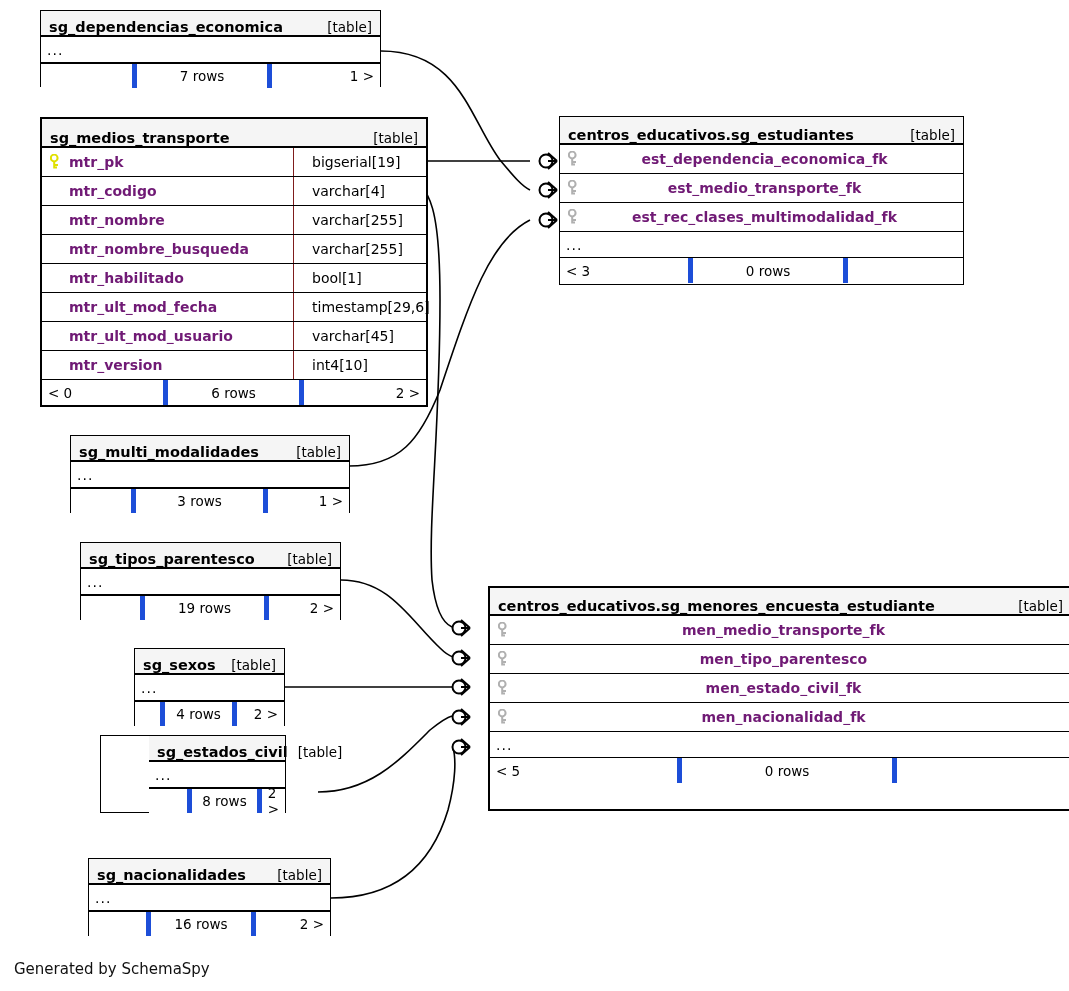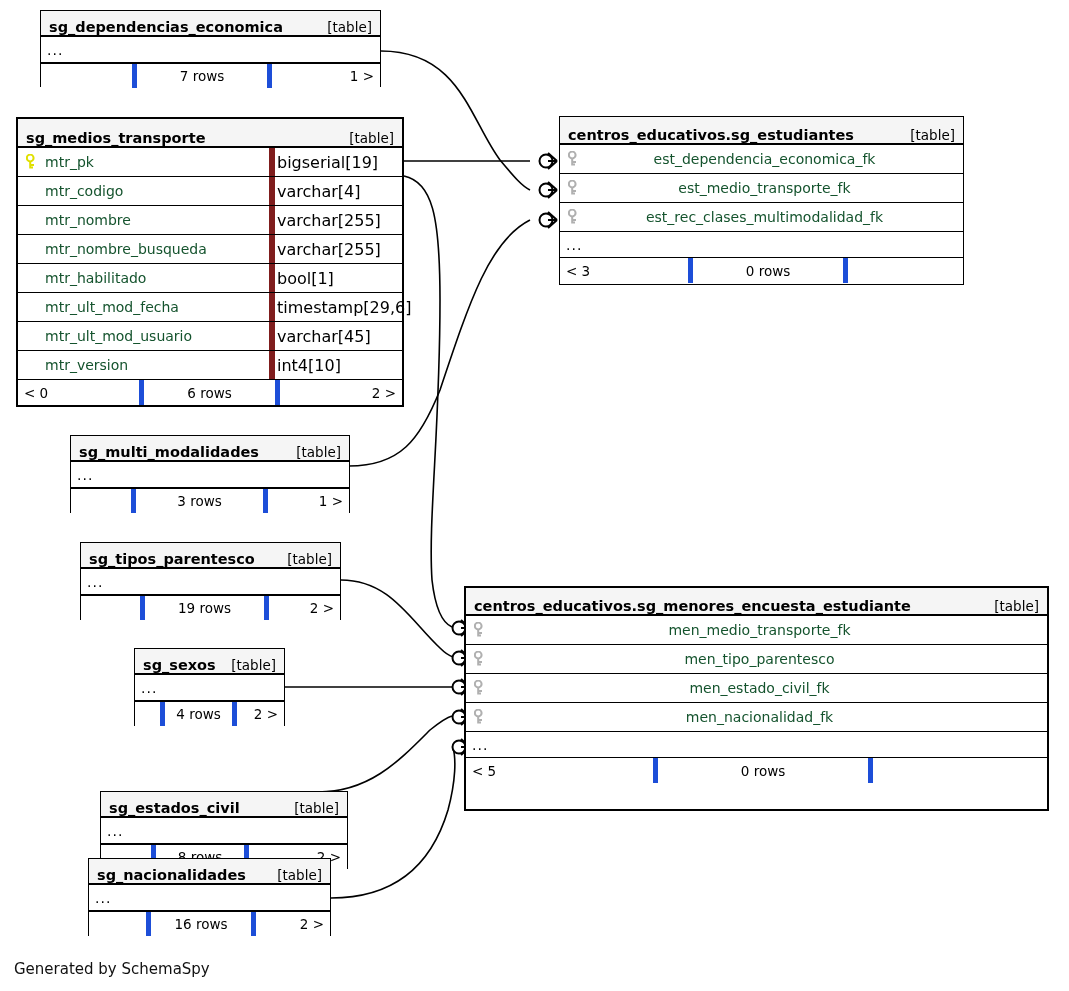--- a/index.html
+++ b/index.html
@@ -36,7 +36,7 @@
     z-index: 2;
   }
   .tbl.thin { border-width: 1px; }
-  .tbl.thick { border-width: 2px; }
+  .tbl.thick { border-width: 2px; margin-left: 24px; }
 
   .thead {
     background: #f5f5f5;

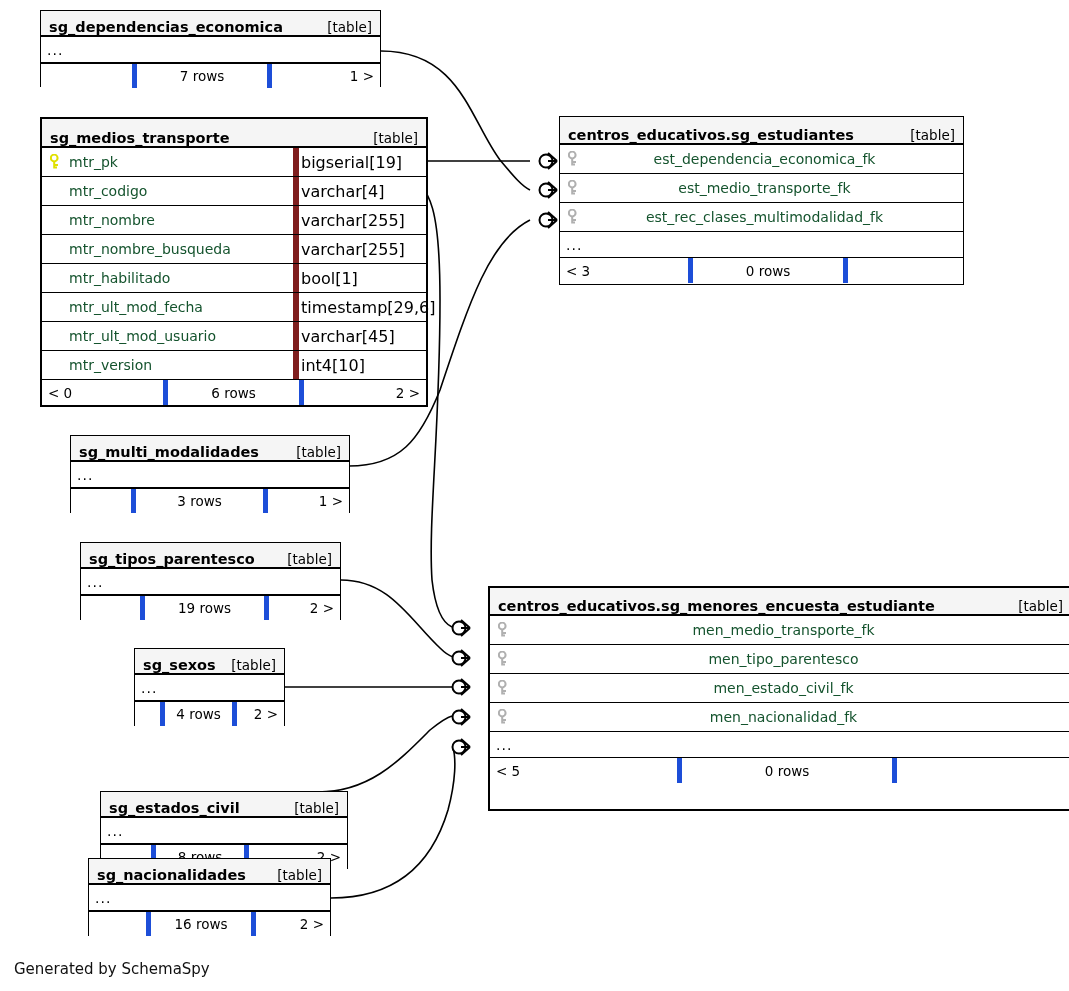--- a/index.html
+++ b/index.html
@@ -75,9 +75,10 @@
     align-items: center;
     padding-left: 8px;
     font-size: 14px;
-    color: #14532d;
+    color: #701a75;
     white-space: nowrap;
     overflow: hidden;
+    font-weight: bold;
   }
   .colname.centered {
     justify-content: center;

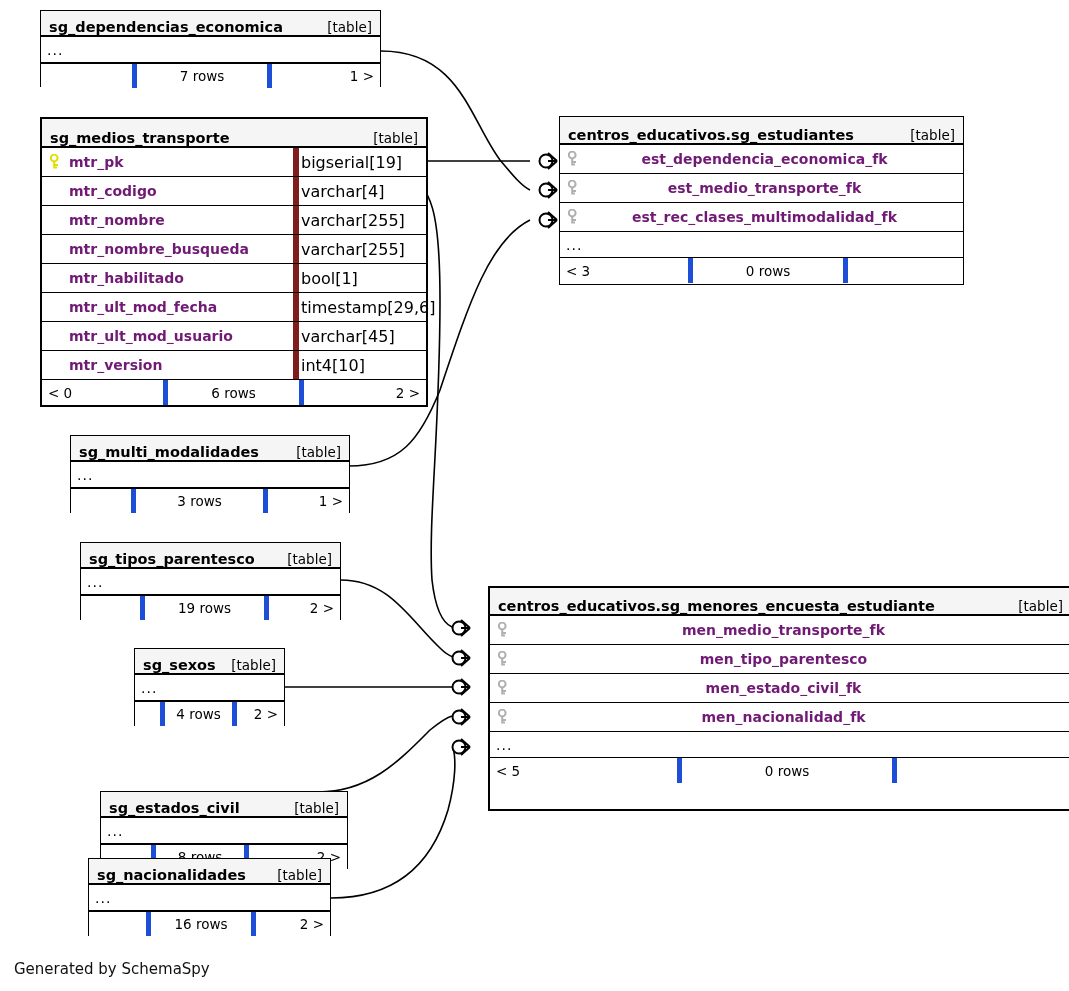--- a/index.html
+++ b/index.html
@@ -86,9 +86,9 @@
   }
   .coltype {
     flex: 0 0 auto;
-    border-left: 6px solid #7f1d1d;
-    padding-left: 2px;
-    font-size: 16px;
+    border-left: 1px solid #7f1d1d;
+    padding-left: 18px;
+    font-size: 14px;
     color: #000;
     height: 100%;
     display: flex;

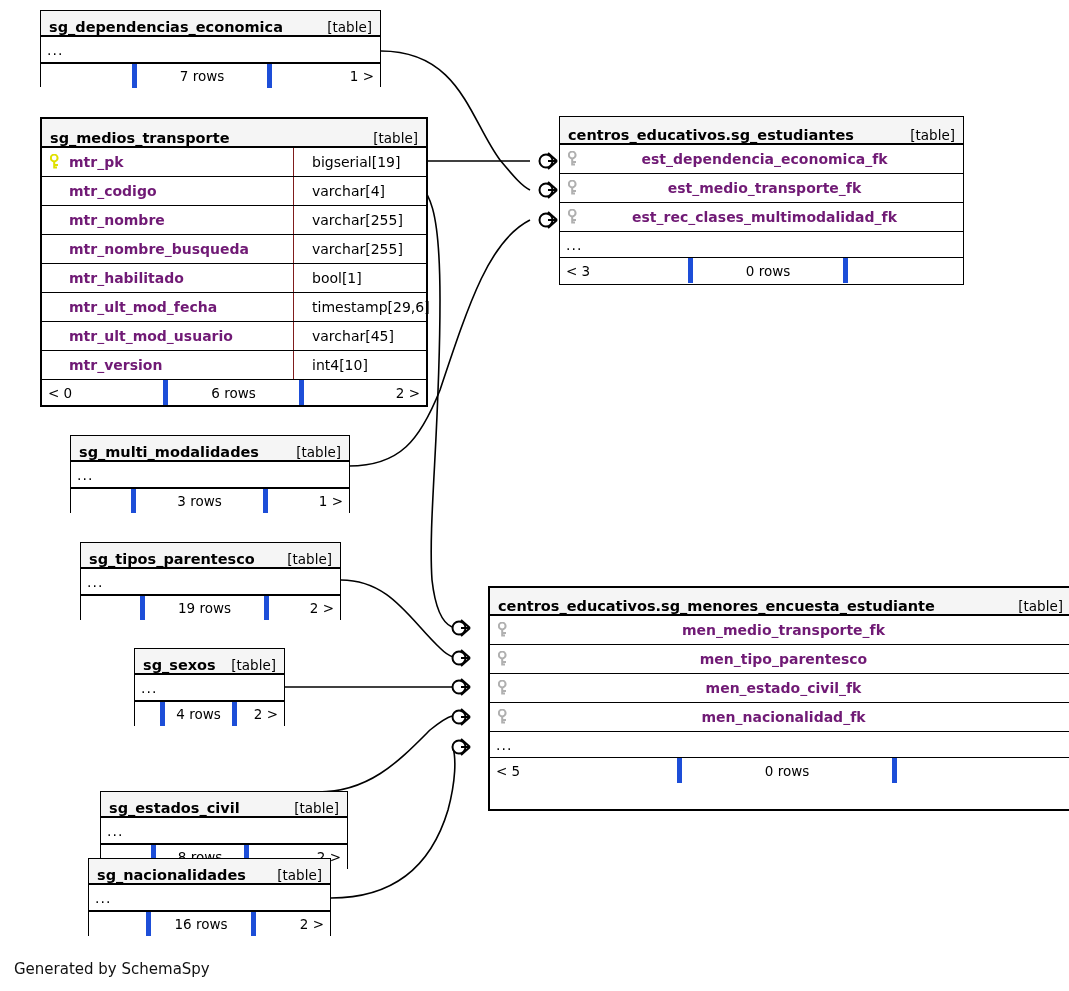--- a/index.html
+++ b/index.html
@@ -375,7 +375,7 @@
     </div>
   </div>
 
-  <div class="tbl thin" style="left:100px; top:791px; width:248px; height:78px;">
+  <div class="tbl thin" style="left:100px; top:735px; width:186px; height:78px;padding-left:48px;">
     <div class="thead">
       <span class="tname">sg_estados_civil</span>
       <span class="ttag">[table]</span>

